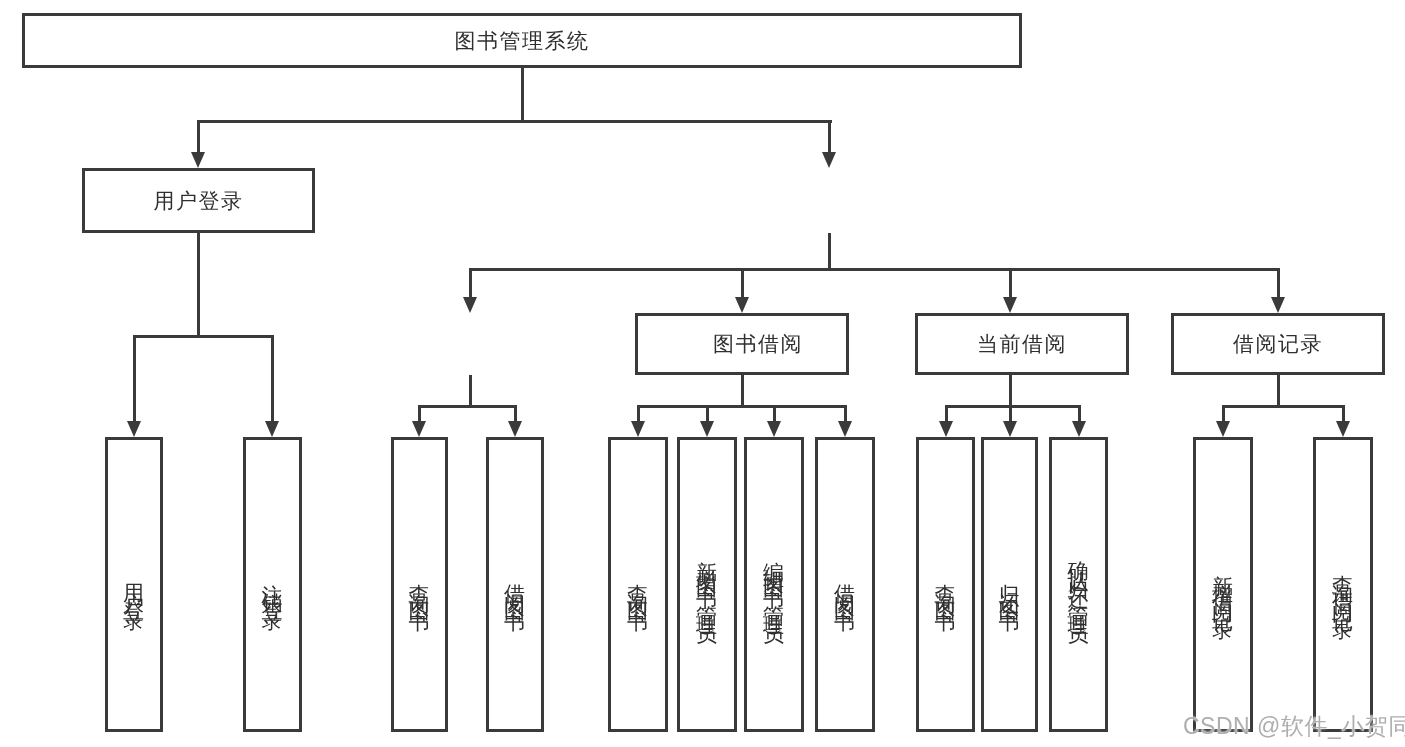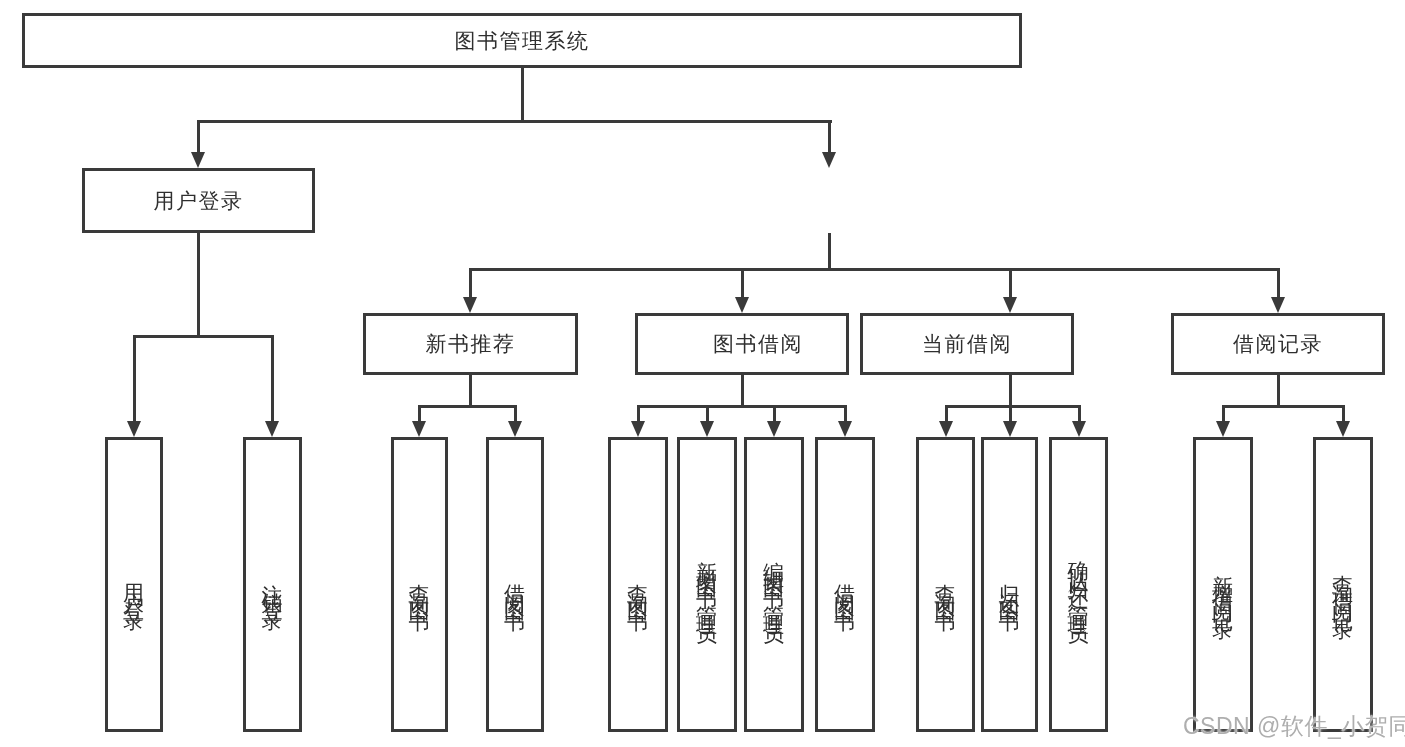--- a/index.html
+++ b/index.html
@@ -48,7 +48,6 @@
   <div class="box" style="left:82px; top:168px; width:233px; height:65px;">用户登录</div>
 
 
-  <div class="box" style="left:363px; top:313px; width:215px; height:62px;">新书推荐</div>
 
   <div class="box" style="left:635px; top:313px; width:214px; height:62px;padding-left:32px;">图书借阅</div>
 

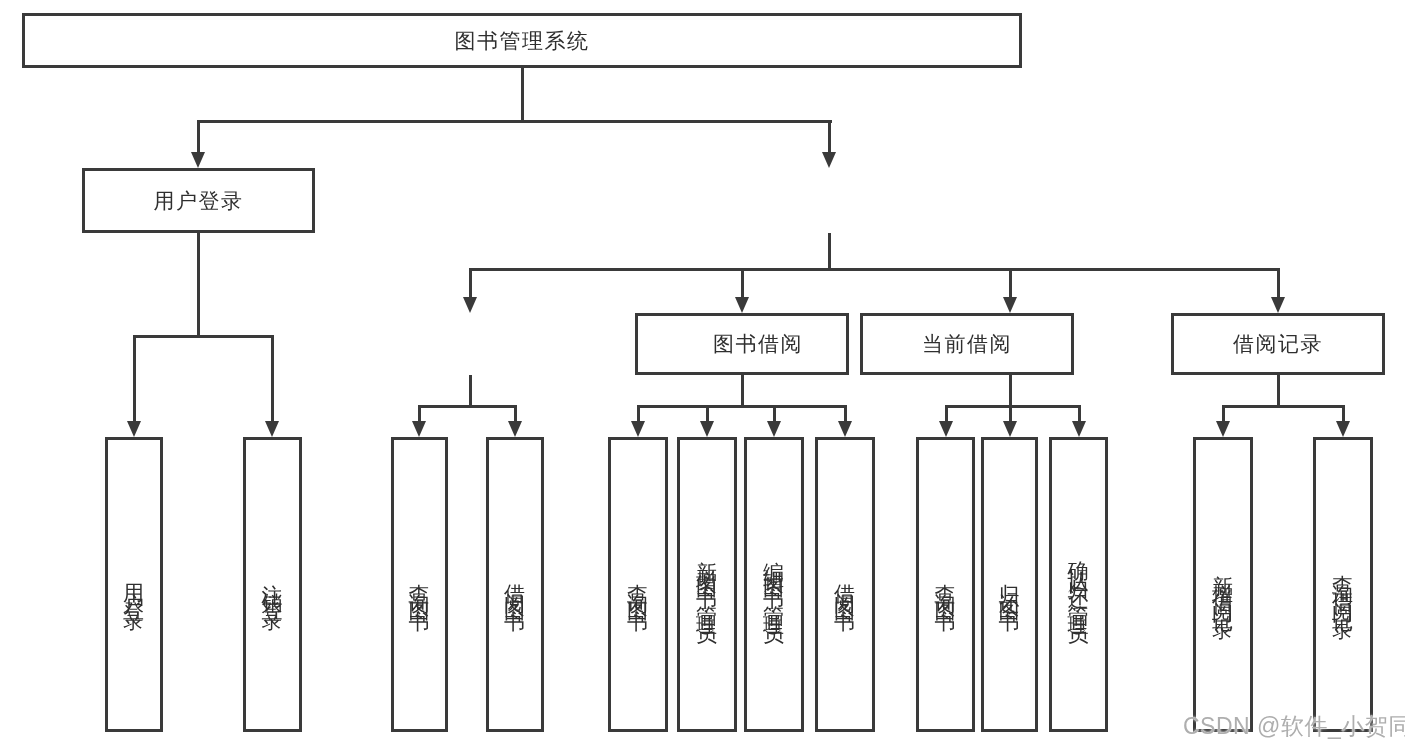--- a/index.html
+++ b/index.html
@@ -51,7 +51,7 @@
 
   <div class="box" style="left:635px; top:313px; width:214px; height:62px;padding-left:32px;">图书借阅</div>
 
-  <div class="box" style="left:860px; top:313px; width:214px; height:62px;">当前借阅</div>
+  <div class="box" style="left:915px; top:313px; width:214px; height:62px;">当前借阅</div>
 
   <div class="box" style="left:1171px; top:313px; width:214px; height:62px;">借阅记录</div>
 

